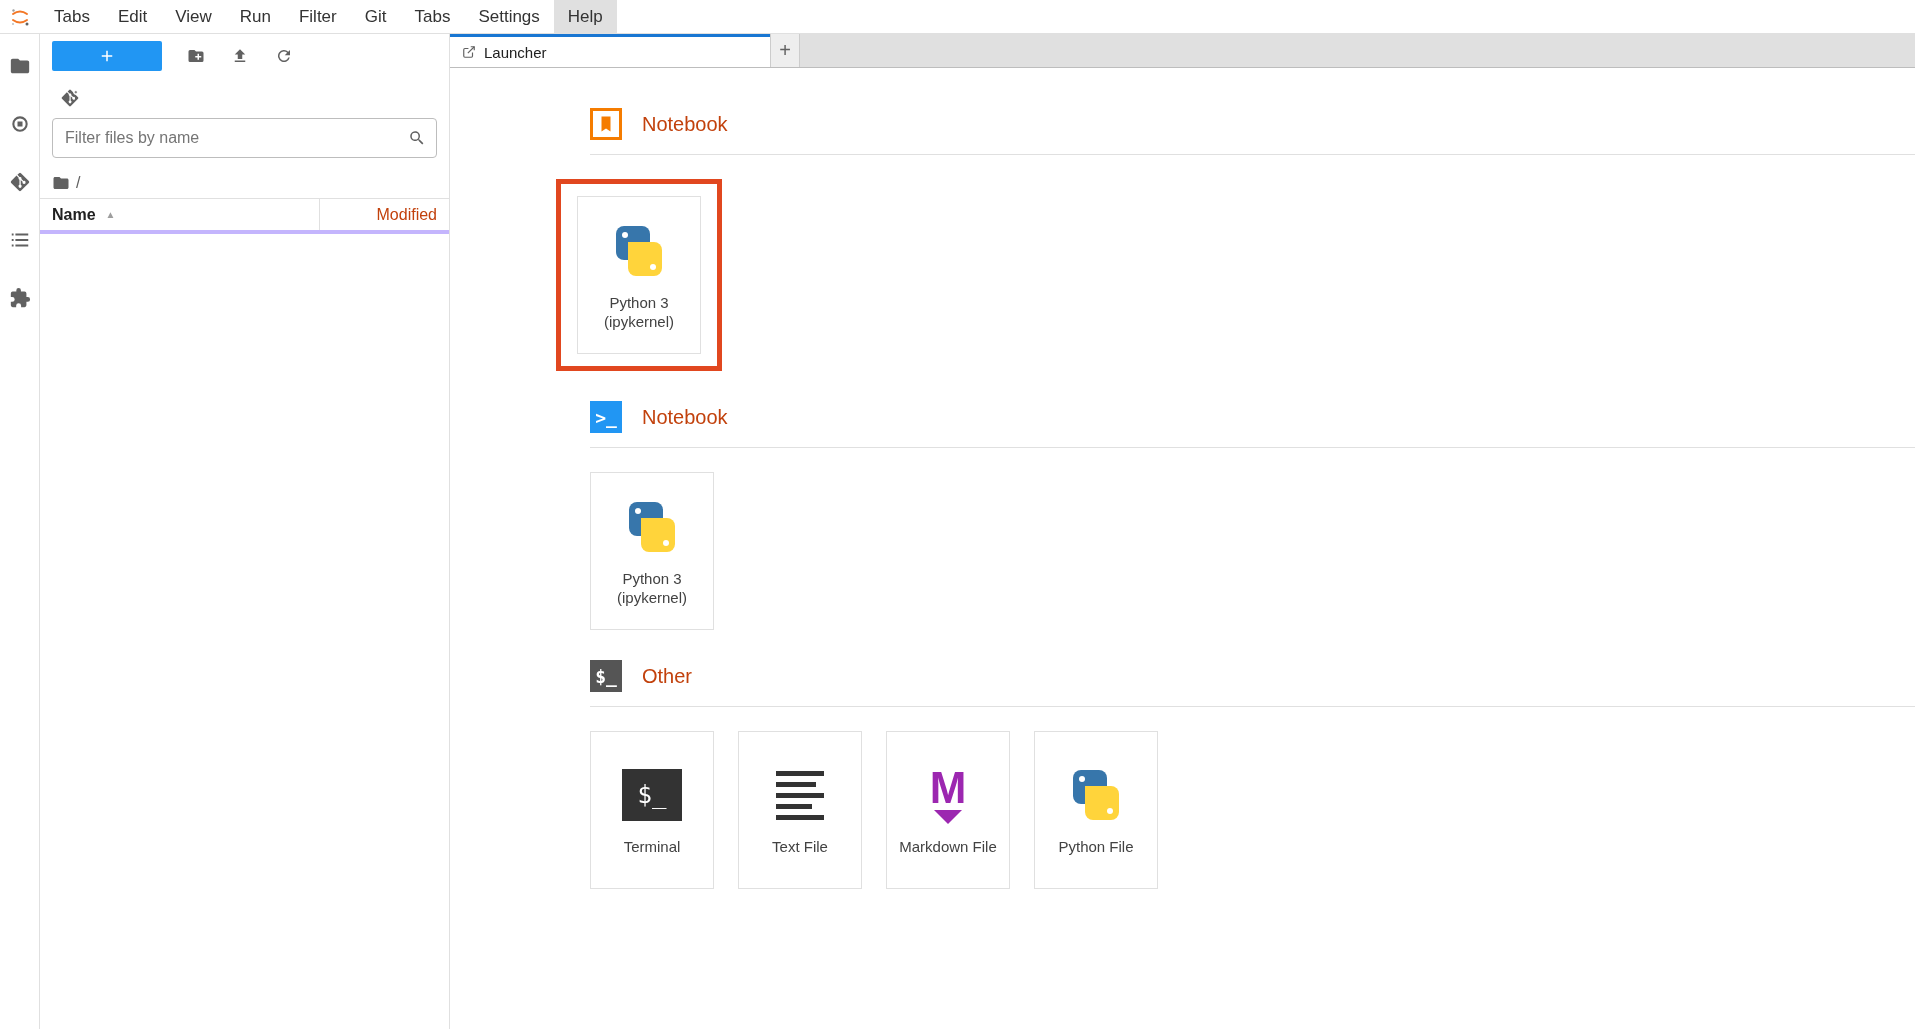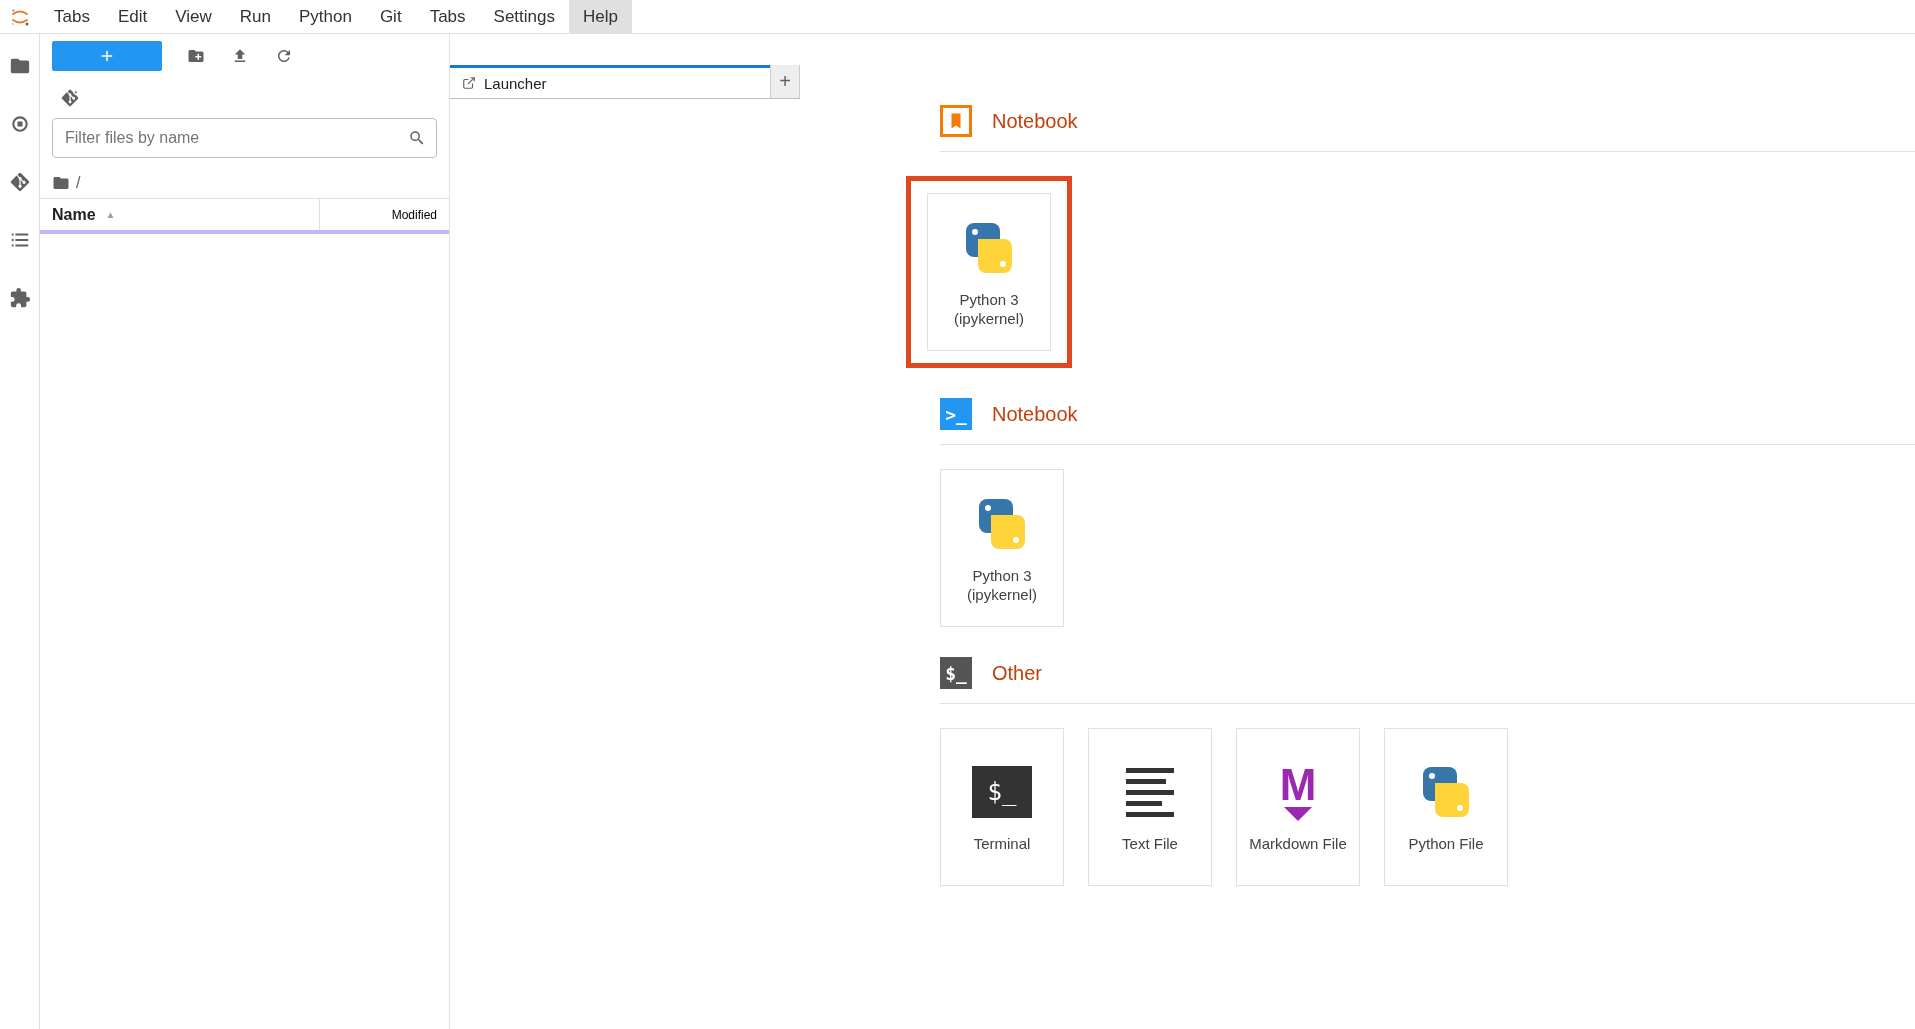--- a/index.html
+++ b/index.html
@@ -107,7 +107,7 @@
       <div class="menu-item">Edit</div>
       <div class="menu-item">View</div>
       <div class="menu-item">Run</div>
-      <div class="menu-item">Python</div>
+      <div class="menu-item">Filter</div>
       <div class="menu-item">Git</div>
       <div class="menu-item">Tabs</div>
       <div class="menu-item">Settings</div>

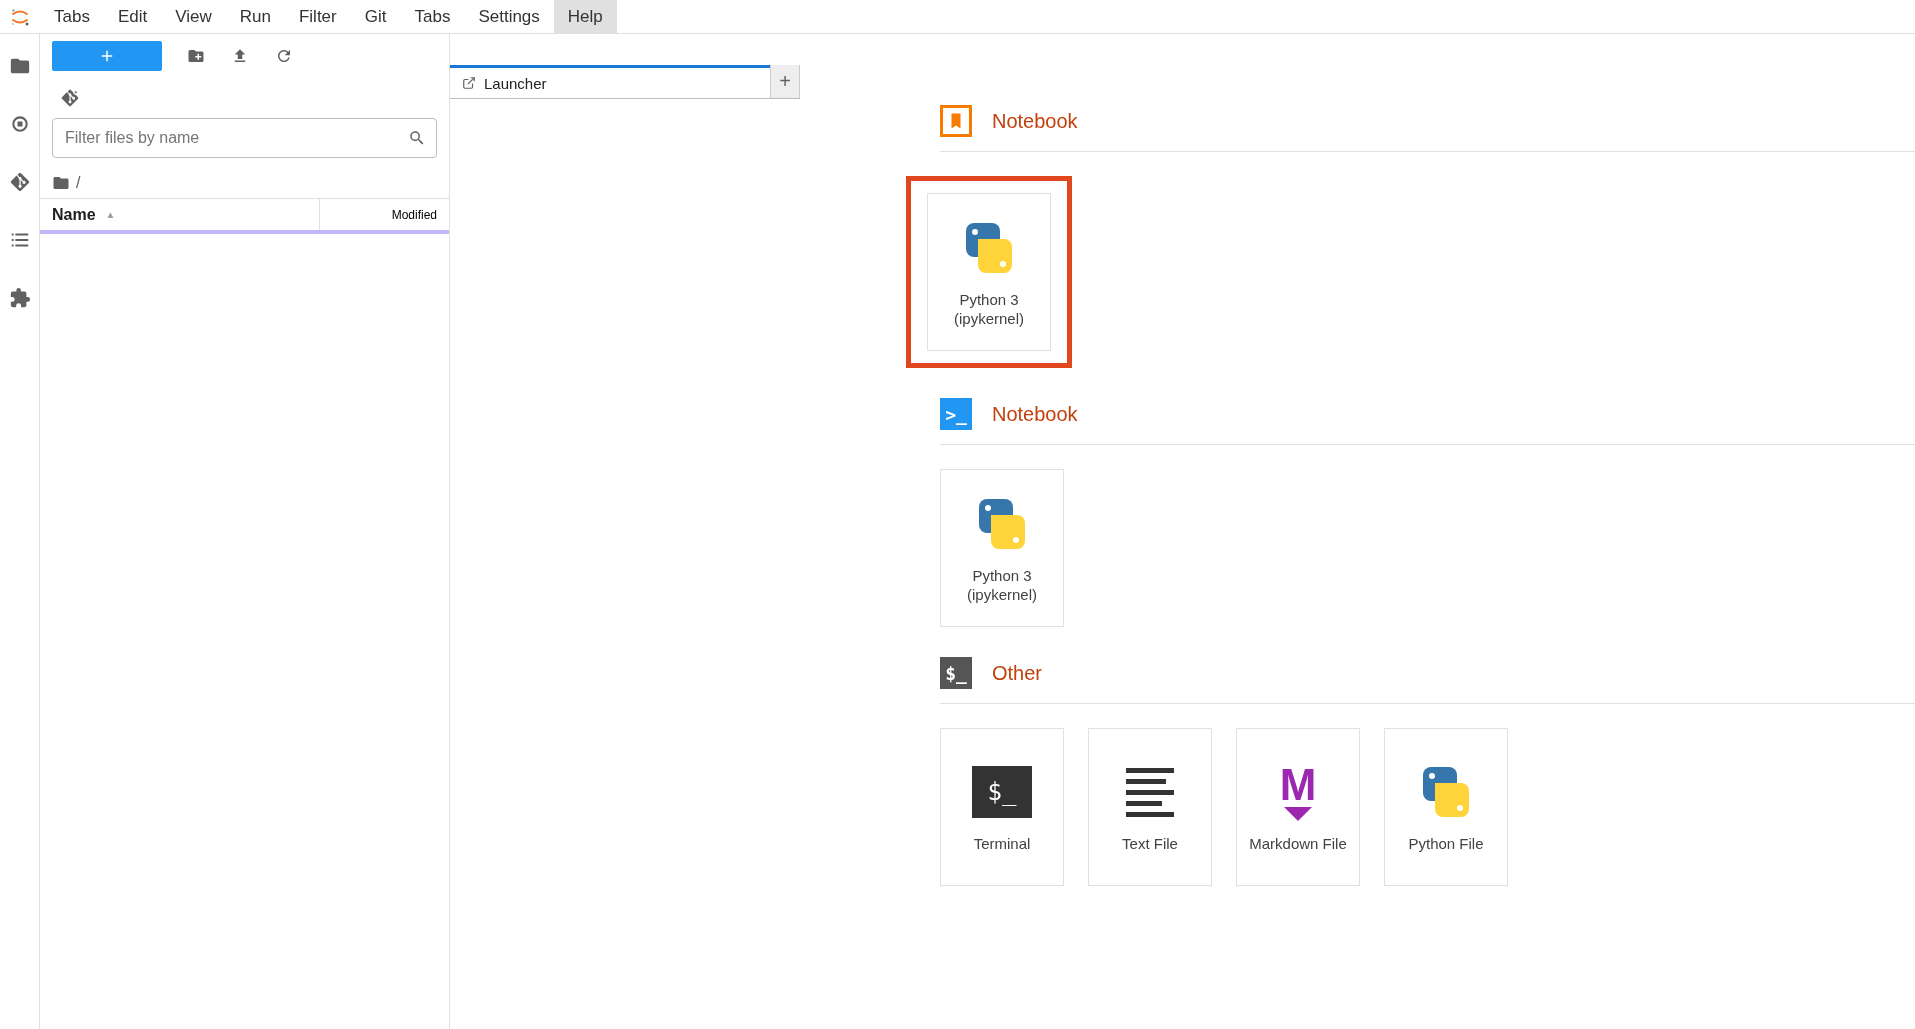--- a/index.html
+++ b/index.html
@@ -42,7 +42,7 @@
   .file-list { flex: 1; }
 
   
-  .main { flex: 1; display: flex; flex-direction: row; min-width: 0; margin-top: 31px; }
+  .main { flex: 1; display: flex; flex-direction: column; min-width: 0; }
   .tabbar { height: 34px; background: #e0e0e0; display: flex; align-items: stretch; border-bottom: 1px solid #bdbdbd; }
   .tab { background: #fff; border-top: 3px solid #1976d2; display: flex; align-items: center; padding: 0 20px 0 12px; gap: 8px; font-size: 15px; min-width: 320px; }
   .tab svg { width: 14px; height: 14px; color: #616161; }

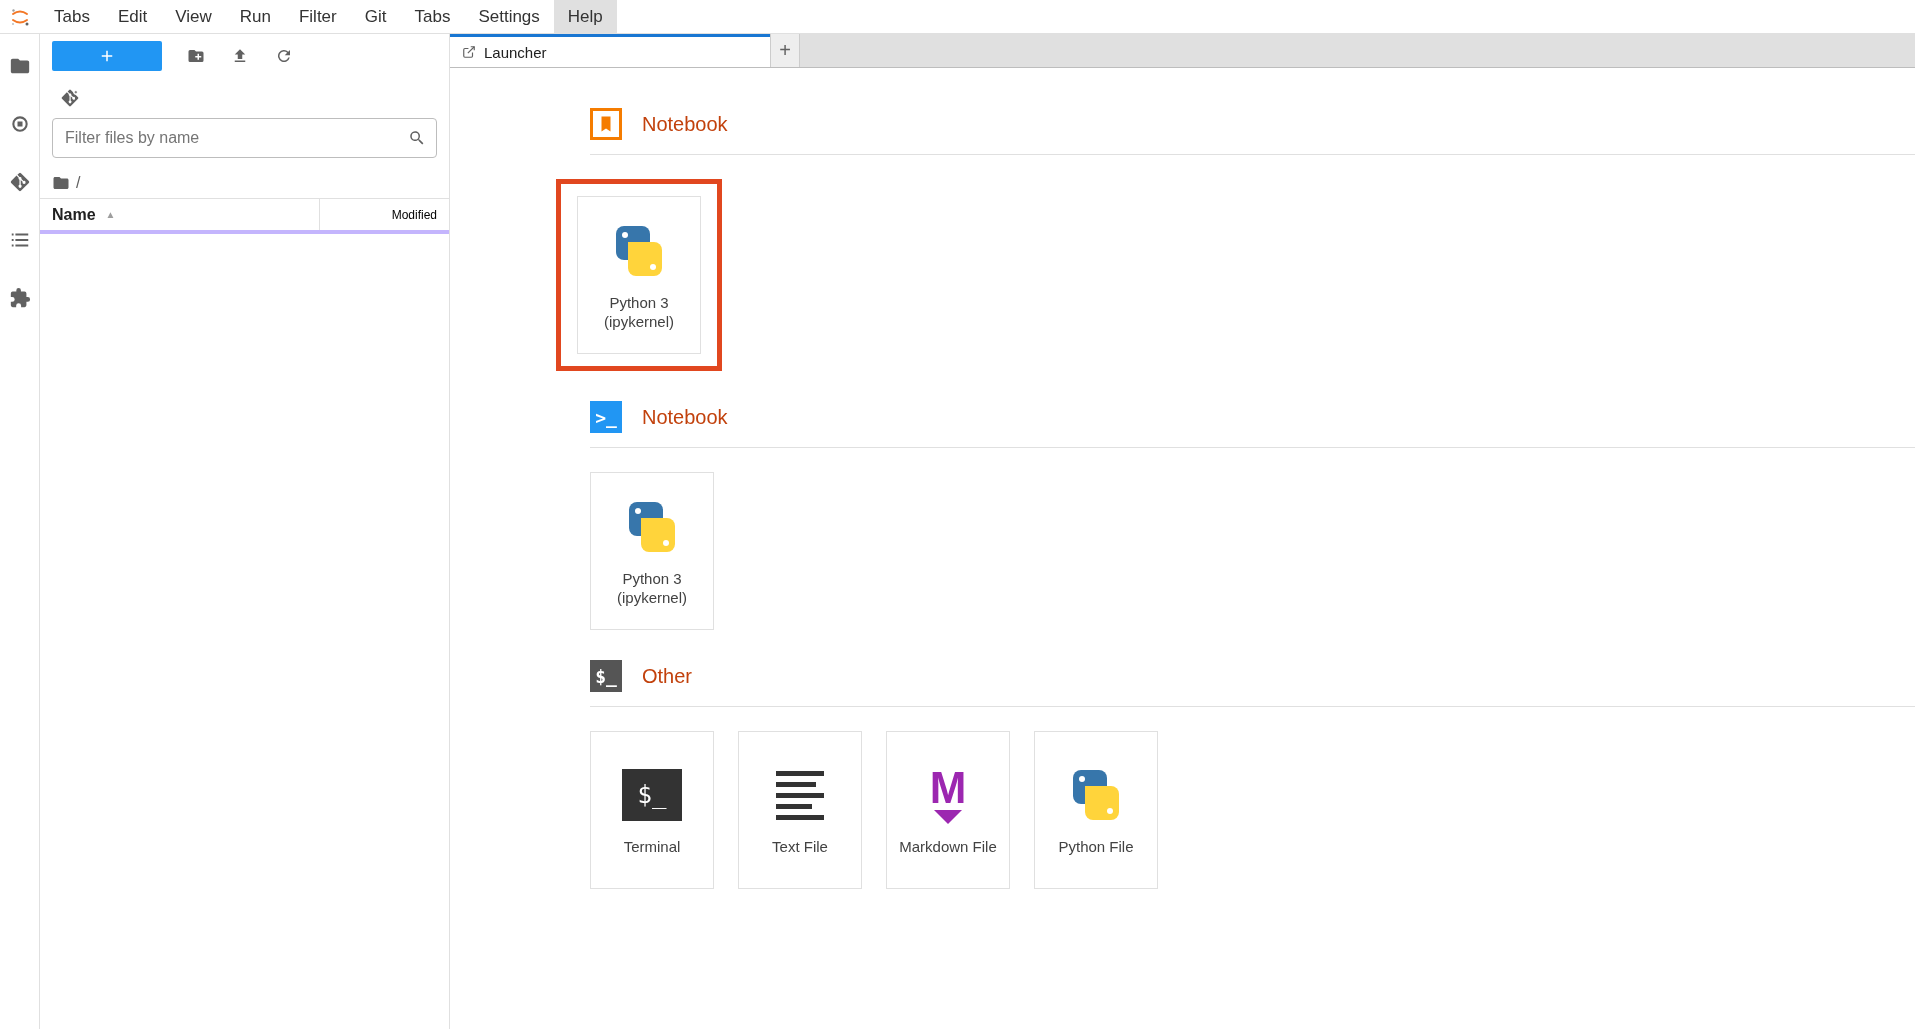--- a/index.html
+++ b/index.html
@@ -37,7 +37,7 @@
   .breadcrumb-row svg { width: 18px; height: 18px; }
   .list-header { display: flex; border-top: 1px solid #e0e0e0; border-bottom: 4px solid #c4b5fd; height: 36px; align-items: center; }
   .list-header .col-name { flex: 1; padding-left: 12px; font-weight: 600; font-size: 16px; display:flex; align-items:center; gap:10px; }
-  .list-header .col-mod { width: 130px; text-align: right; padding-right: 12px; font-size: 12px; color:#000000; border-left:1px solid #e0e0e0; height:100%; display:flex; align-items:center; justify-content:flex-end;}
+  .list-header .col-mod { width: 130px; text-align: right; padding-right: 12px; font-size: 16px; color:#c2410c; border-left:1px solid #e0e0e0; height:100%; display:flex; align-items:center; justify-content:flex-end;}
   .sort-caret { font-size: 10px; color:#9e9e9e; }
   .file-list { flex: 1; }
 

